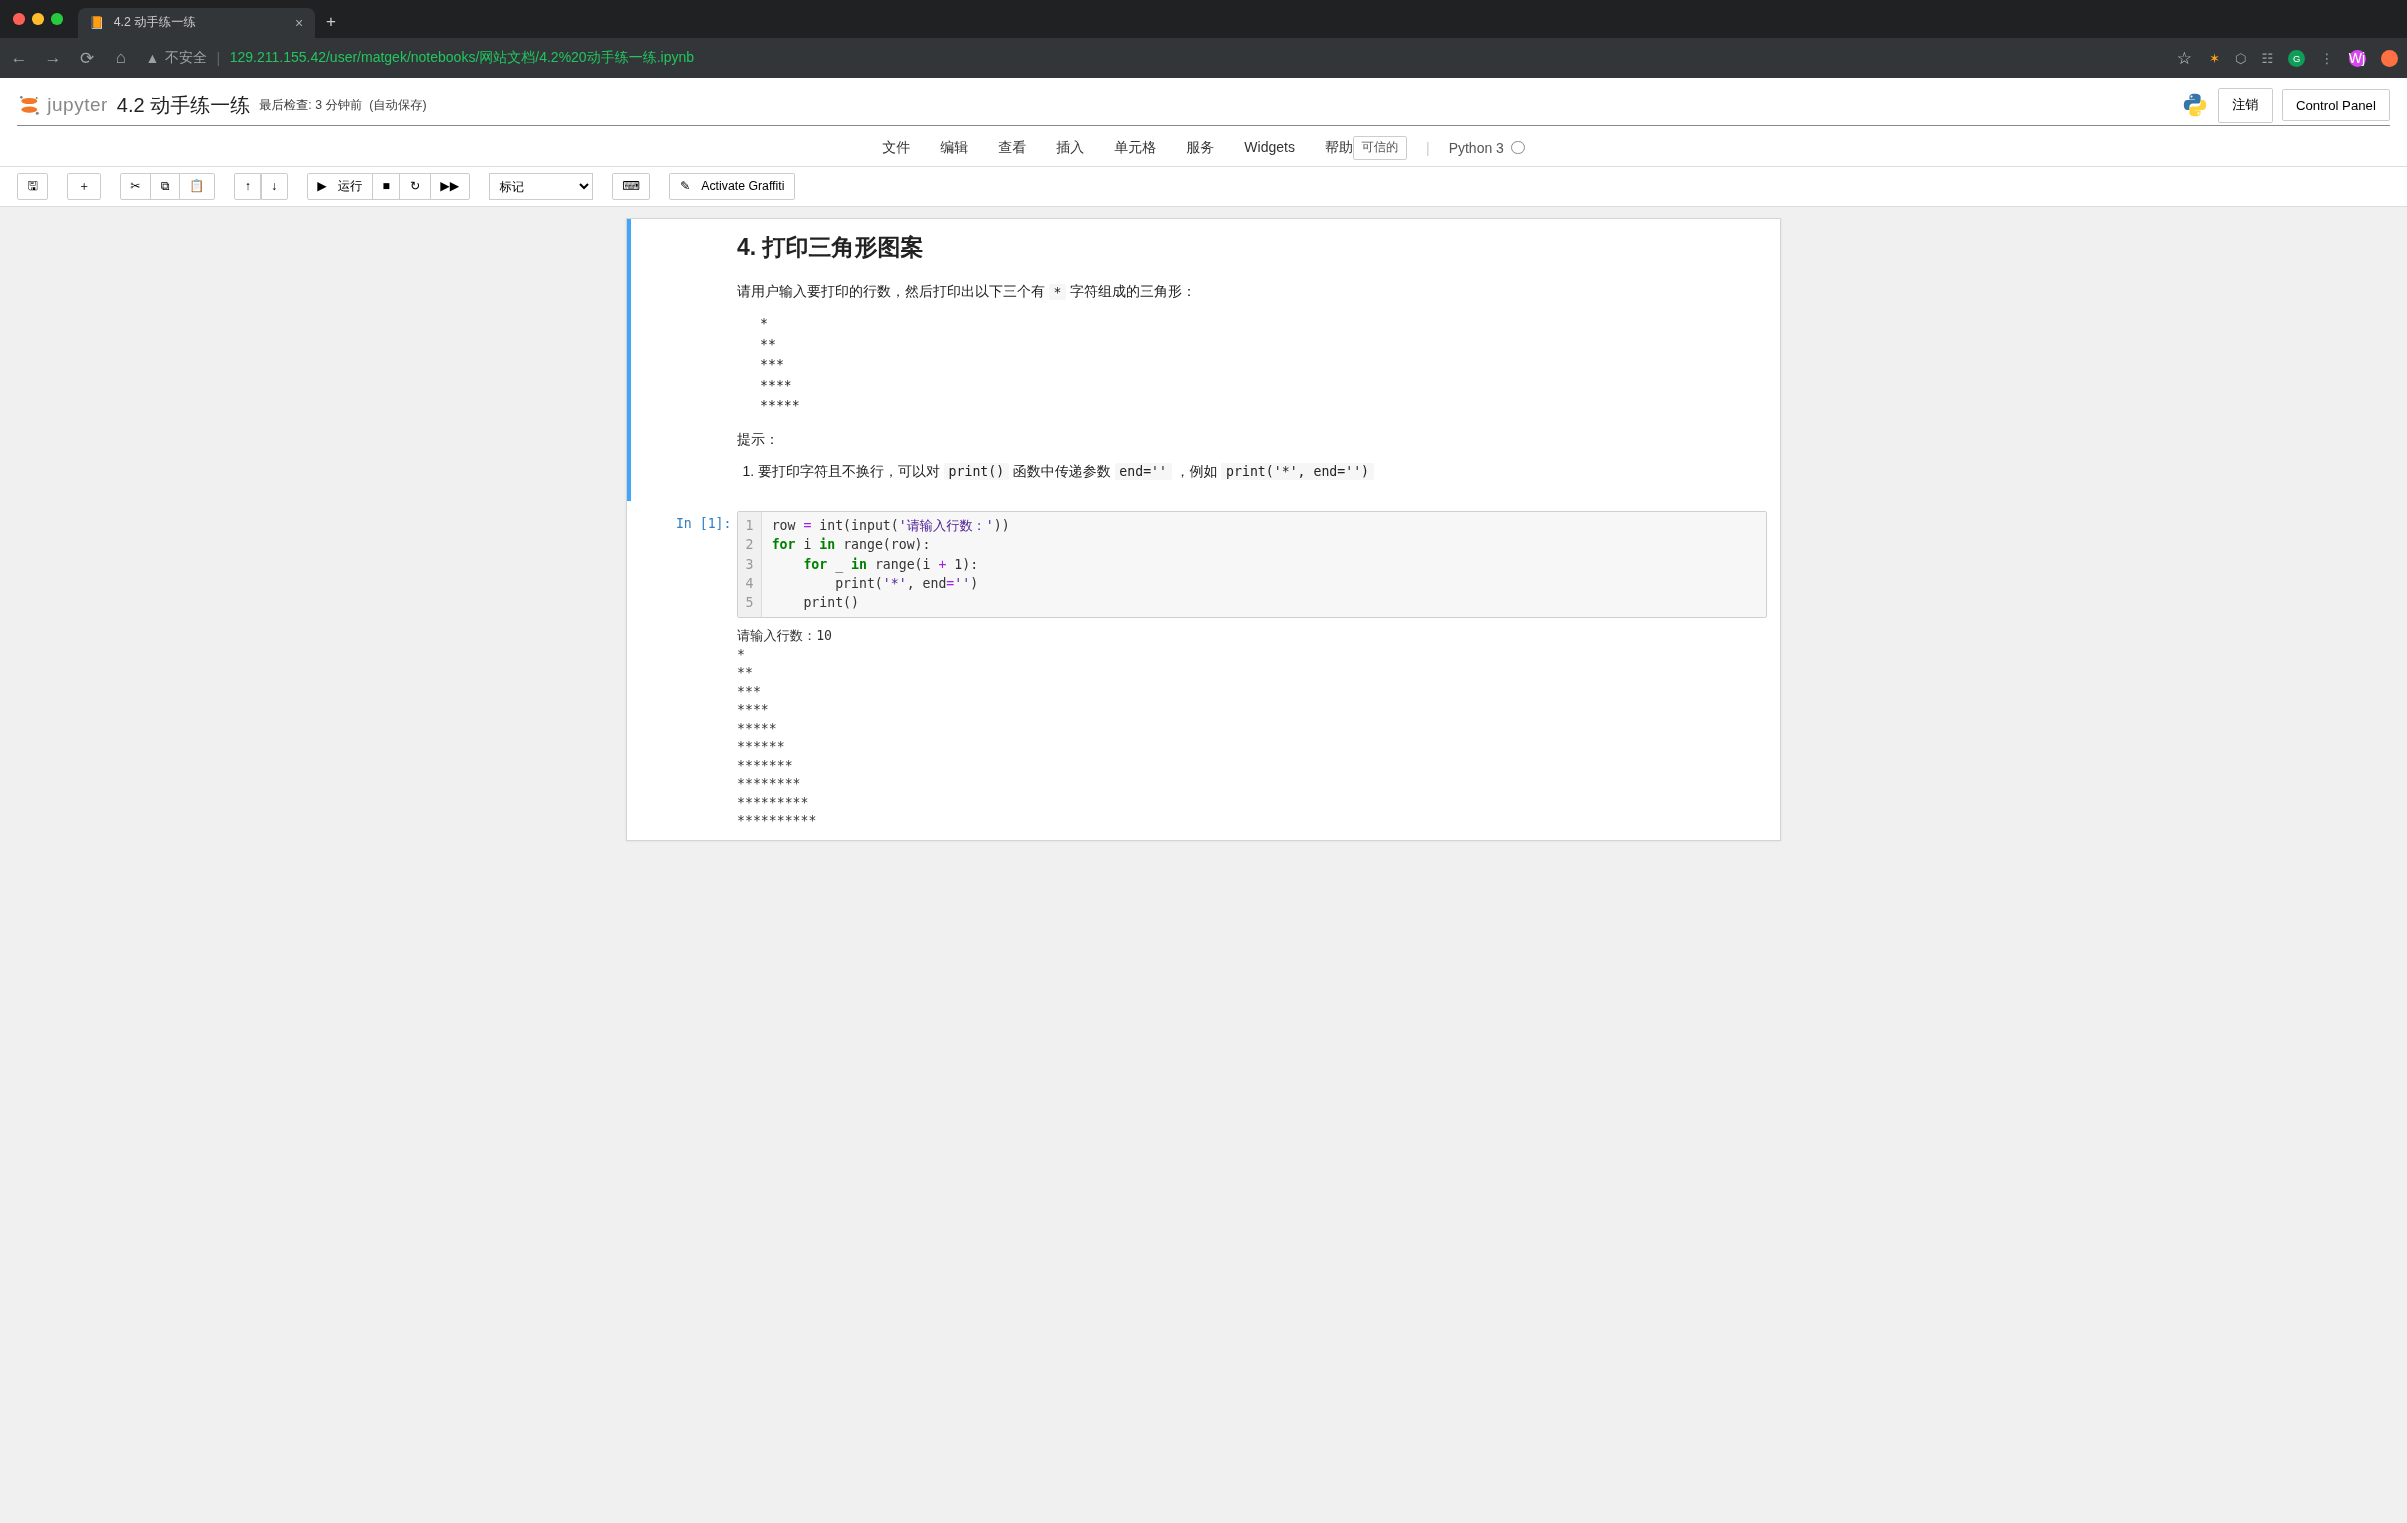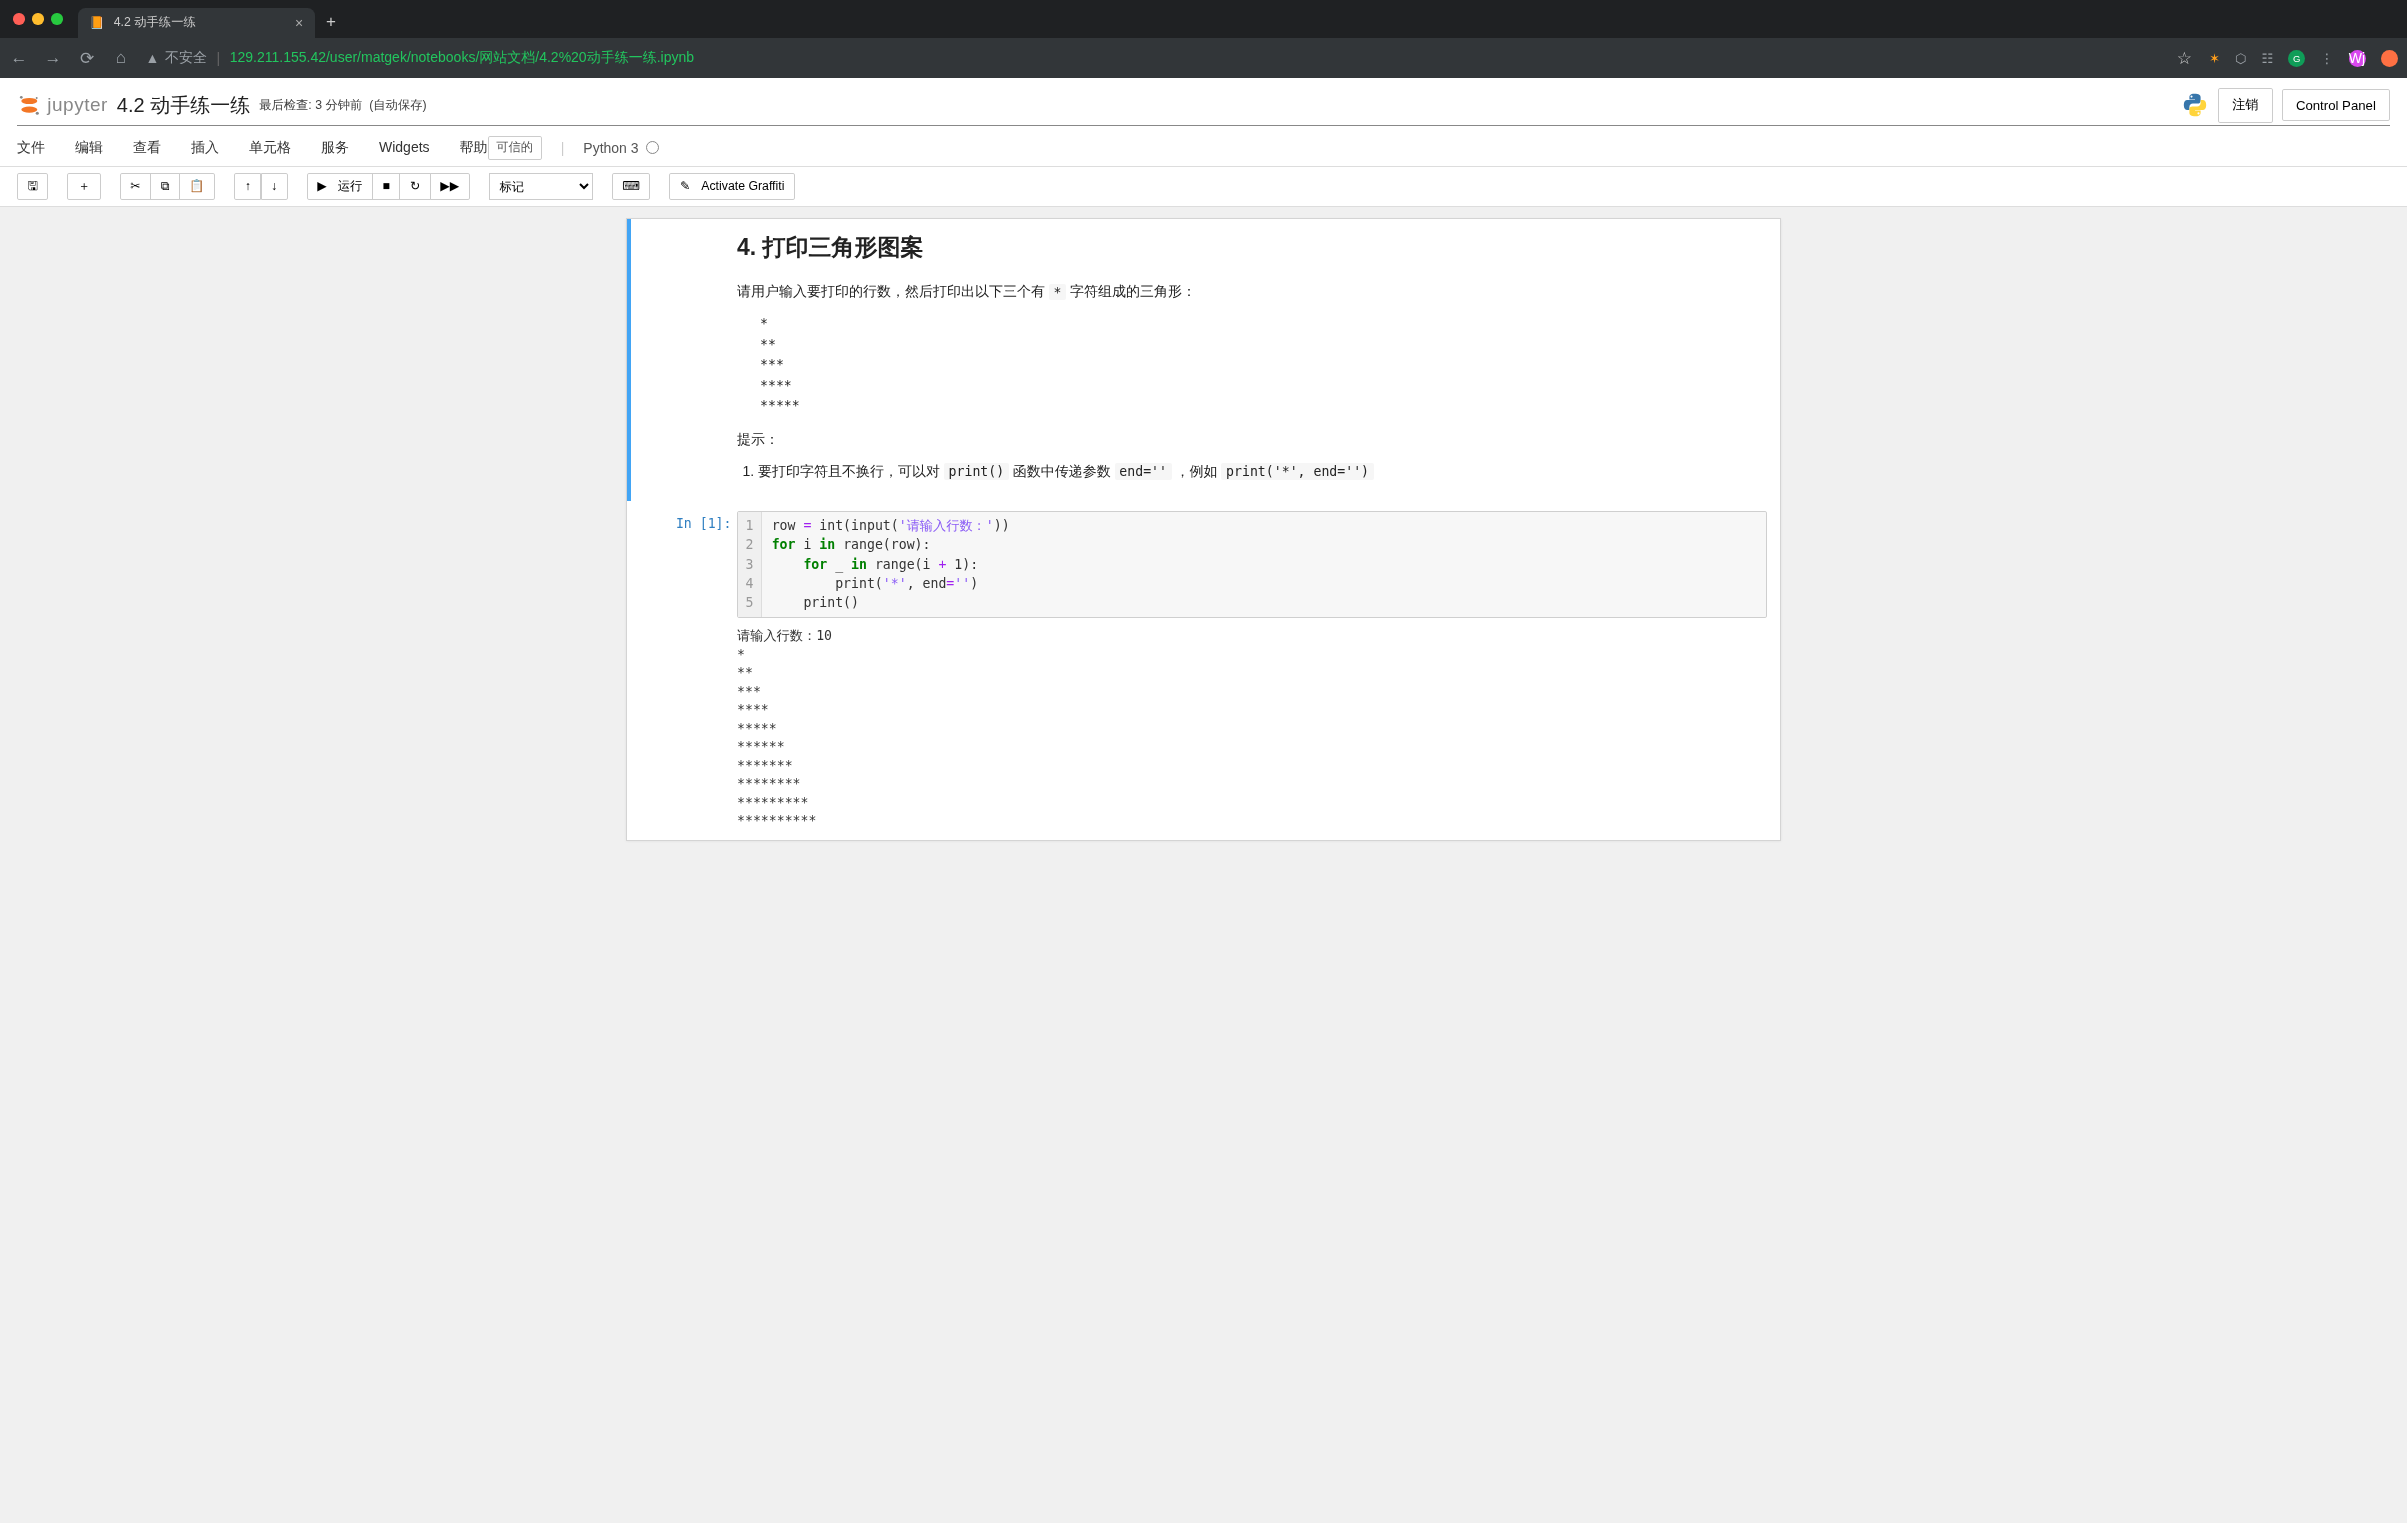--- a/index.html
+++ b/index.html
@@ -37,7 +37,7 @@
 .head-btn{border:0.9px solid #ccc;padding:7.6px 13.2px;font-size:13.2px;background:#fff;cursor:pointer;border-radius:1.9px;}
 
 
-.menubar{display:flex;padding:3.8px 17px 0;border-bottom:0.9px solid #ddd;justify-content:flex-start;align-items:center;font-size:14px;}
+.menubar{display:flex;padding:3.8px 17px 0;border-bottom:0.9px solid #ddd;justify-content:center;align-items:center;font-size:14px;}
 .menu-left{display:flex;gap:30px;}
 .menu-item{padding:9.5px 0;cursor:pointer;color:#333;}
 .menu-right{display:flex;align-items:center;gap:19px;color:#555;}

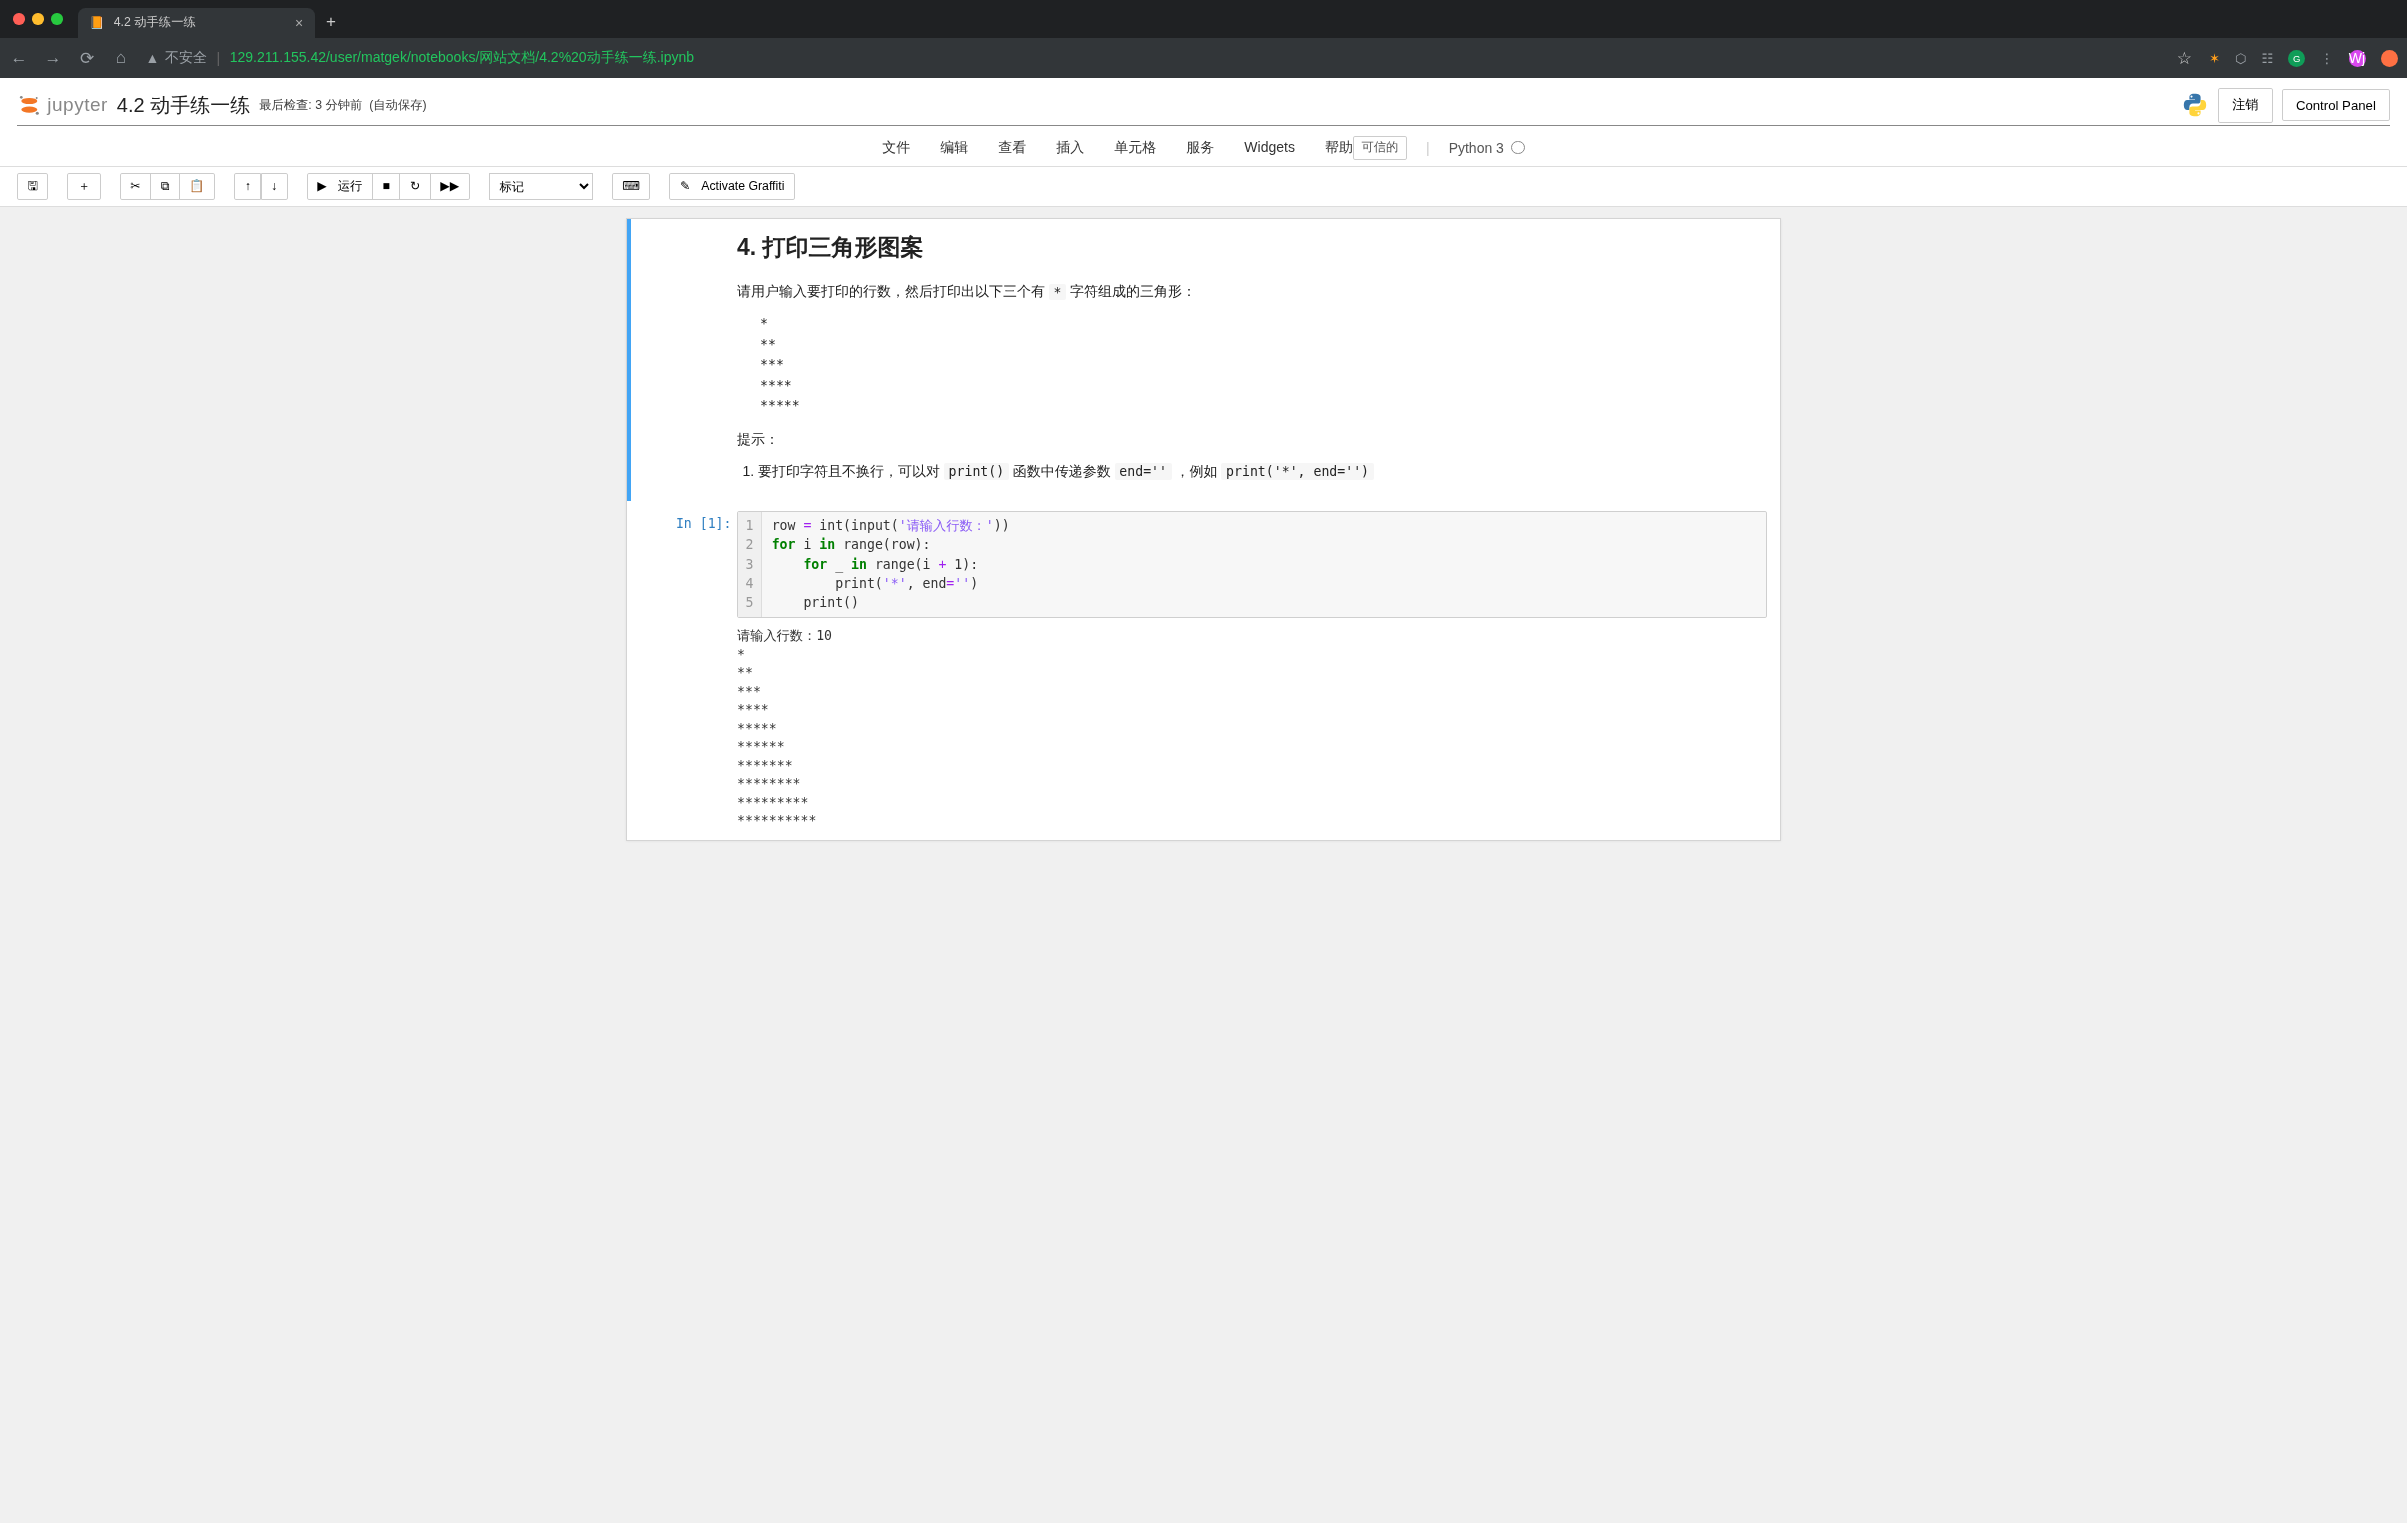--- a/index.html
+++ b/index.html
@@ -75,7 +75,7 @@
 .gutter{background:#f0f0f0;color:#999;text-align:right;padding:4.7px 7.6px;border-right:0.9px solid #ddd;user-select:none;}
 .code-lines{padding:4.7px 9.5px;white-space:pre;}
 .tok-kw{color:#008000;font-weight:bold;}
-.tok-str{color:#8b5cf6;}
+.tok-str{color:#4c1d95;}
 .tok-op{color:#A020F0;}
 
 .output-area{margin-top:9.5px;font-family:Menlo,Consolas,monospace;font-size:13.2px;line-height:1.4;white-space:pre;}

